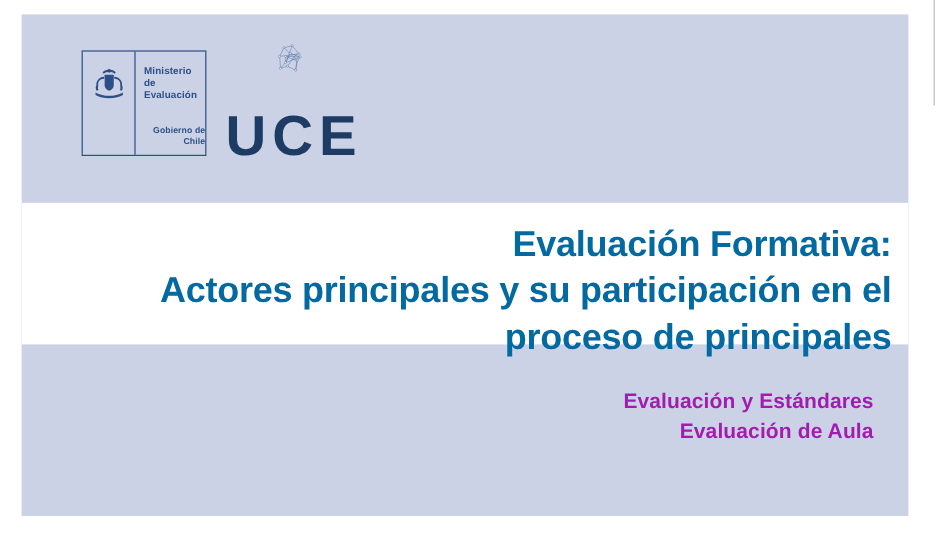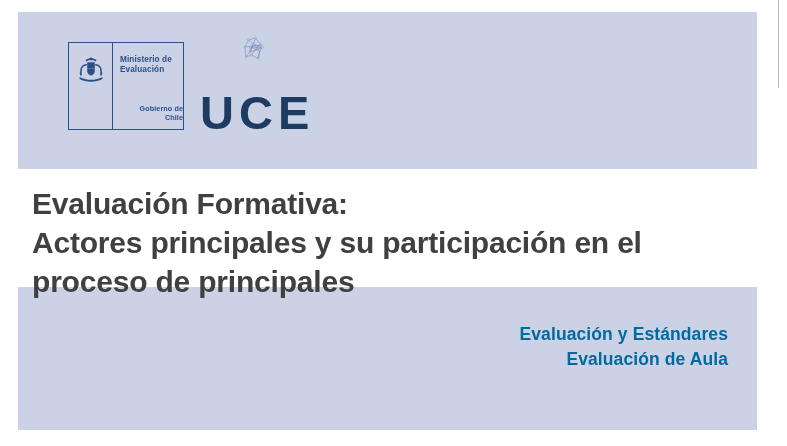--- a/index.html
+++ b/index.html
@@ -68,7 +68,7 @@
 
   
   #mineduc-logo {
-    width: 116px;
+    width: 104px;
     height: 88px;
     border: 1.4px solid #2b4f86;
     display: flex;

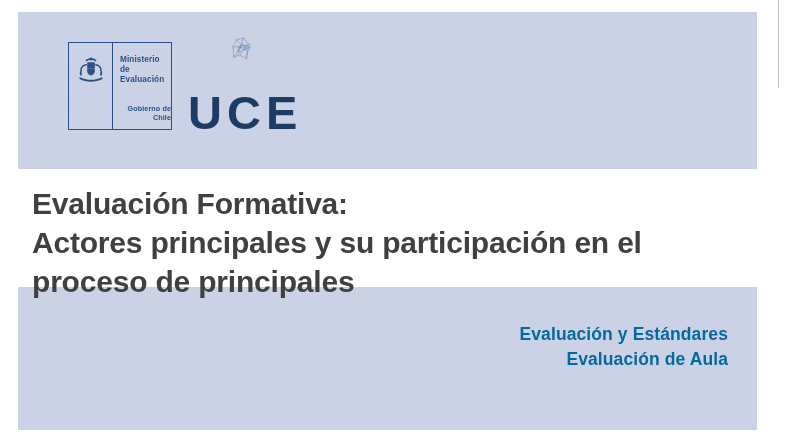--- a/index.html
+++ b/index.html
@@ -148,8 +148,8 @@
     left: 0;
     top: 172px;
     width: 100%;
-    text-align: left;
-    color: #404040;
+    text-align: right;
+    color: #0369a1;
     font-weight: bold;
     font-size: 30px;
     line-height: 1.30;

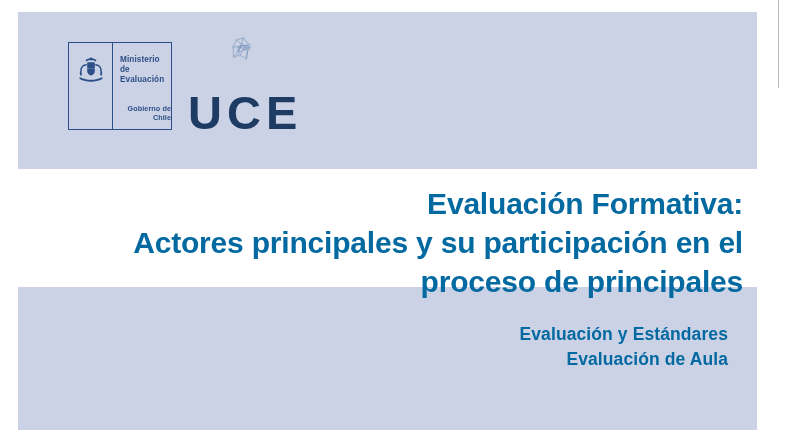--- a/index.html
+++ b/index.html
@@ -165,7 +165,7 @@
     right: 29px;
     top: 310px;
     text-align: right;
-    color: #0369a1;
+    color: #a21caf;
     font-weight: bold;
     font-size: 17.5px;
     line-height: 1.44;

